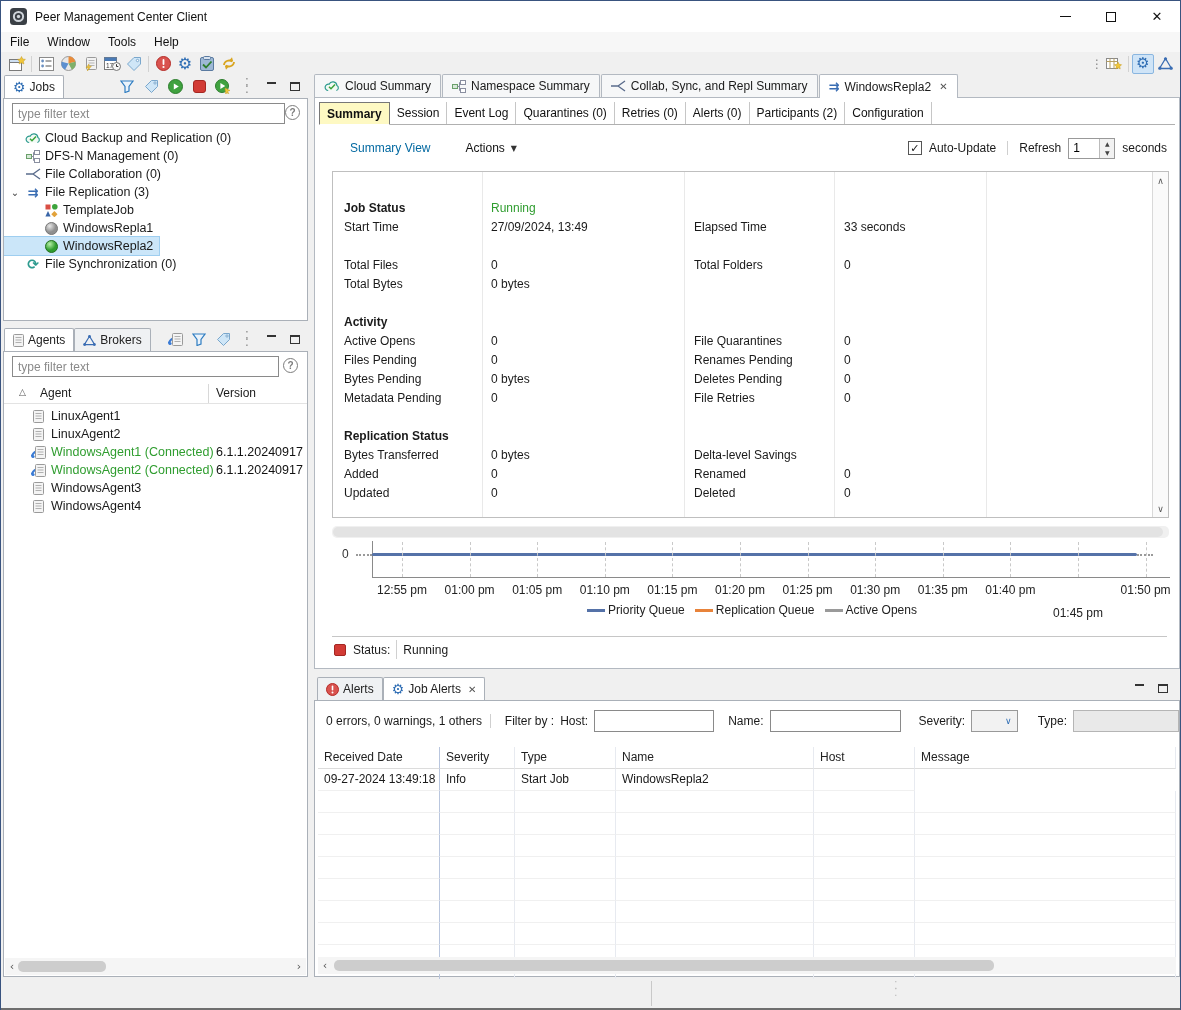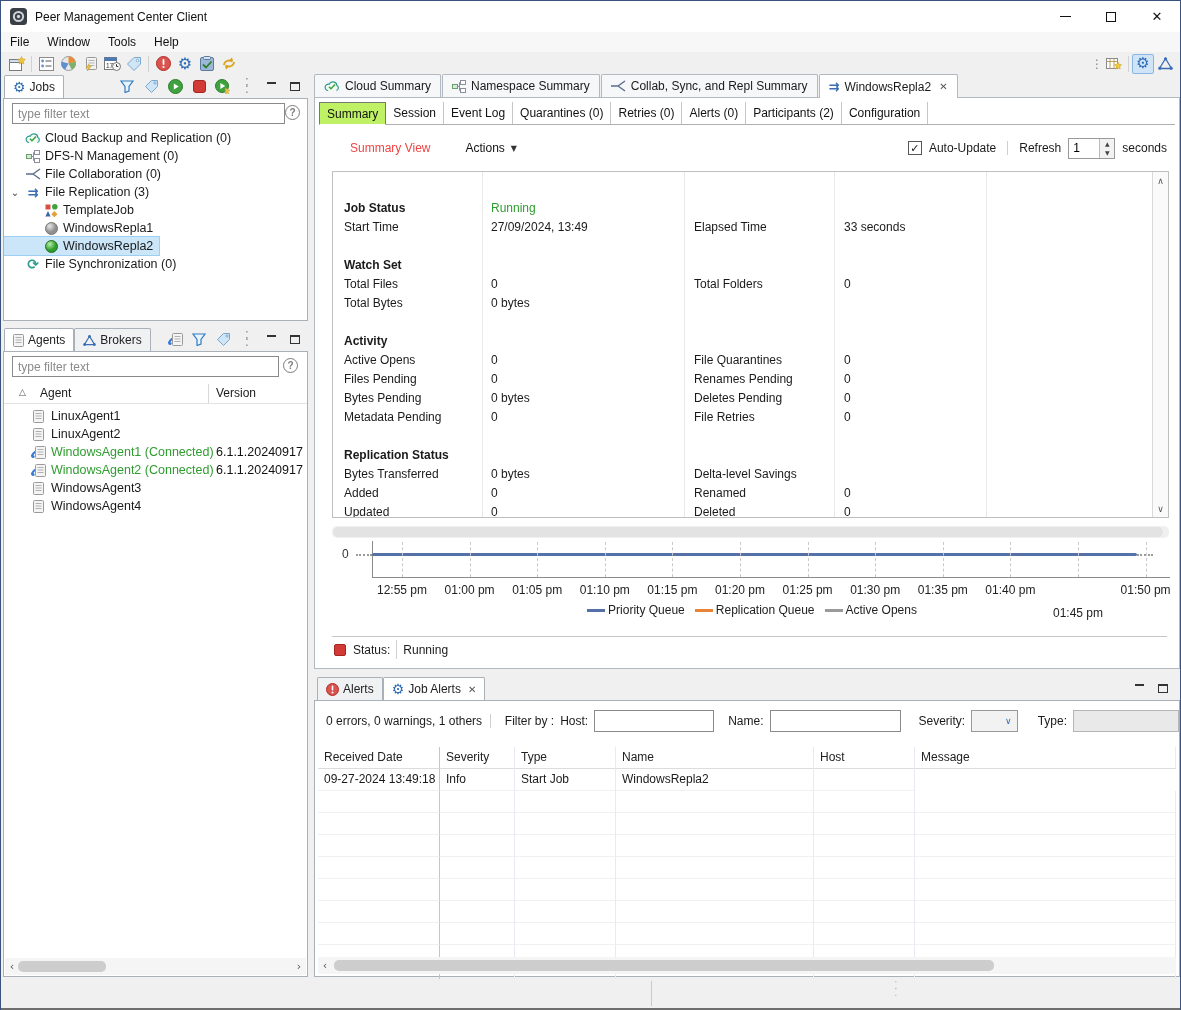--- a/index.html
+++ b/index.html
@@ -85,7 +85,7 @@
   .editor-body { position:absolute; left:313px; top:97px; width:866px; height:571px; background:#fff; border:1px solid #b3b9c1; border-top:none; }
   .subtabs { position:absolute; left:4px; top:4px; right:4px; height:23px; display:flex; border-bottom:1px solid #b0b0b0; align-items:flex-end; }
   .stab { height:22px; padding:0 7px; display:flex; align-items:center; border-right:1px solid #c6c6c6; color:#111; white-space:nowrap; }
-  .stab.active { border:1px solid #777; border-bottom:1px solid #fff; background:#bef264; margin-bottom:-1px; height:23px; font-weight:normal; }
+  .stab.active { border:1px solid #777; border-bottom:1px solid #fff; background:#fef9c3; margin-bottom:-1px; height:23px; font-weight:bold; }
 
   .vtoolbar { position:absolute; left:0; top:36px; width:100%; height:28px; display:flex; align-items:center; }
   .vt-label { margin-left:35px; color:#ef4444; }

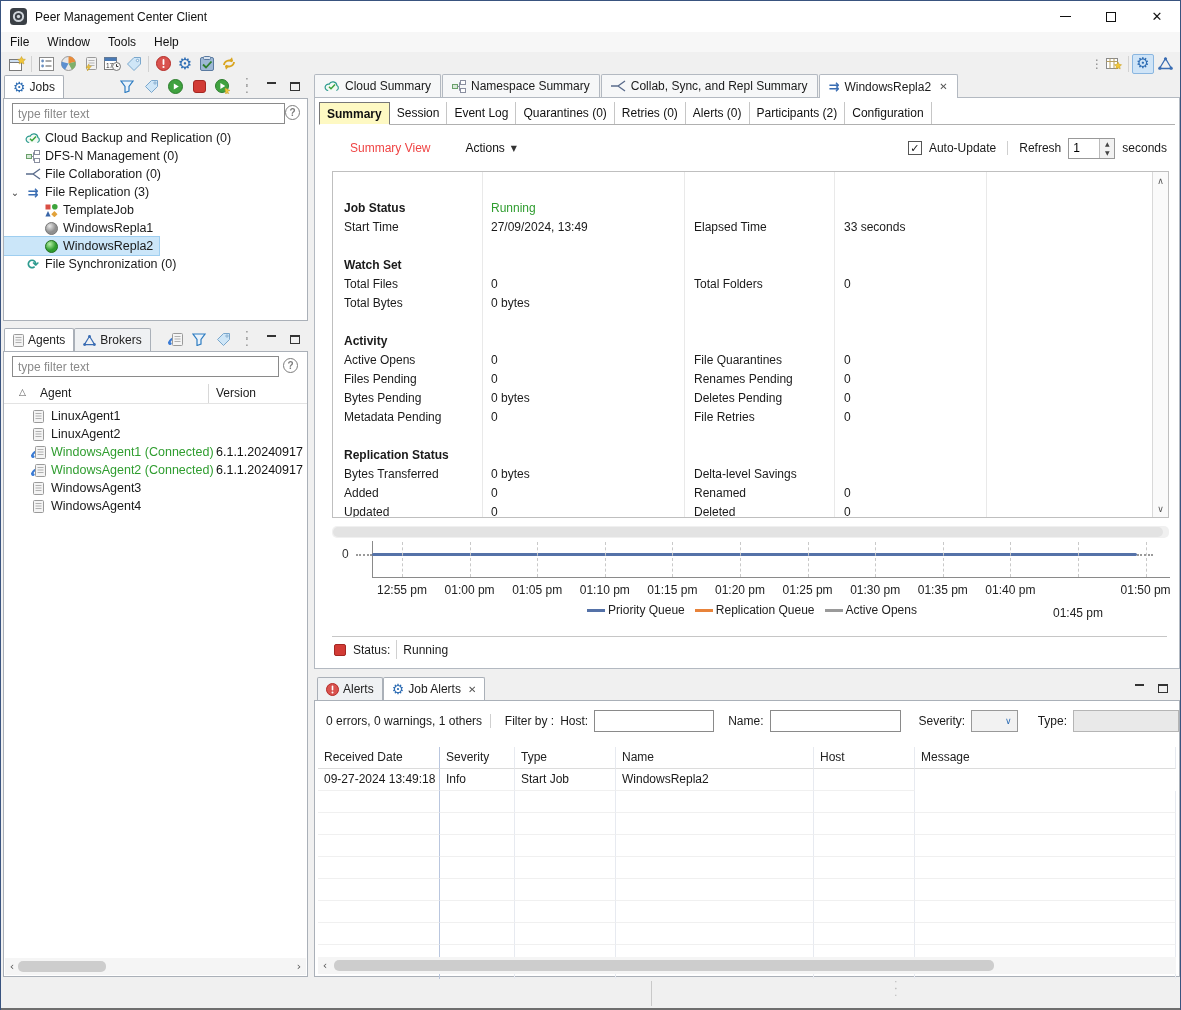--- a/index.html
+++ b/index.html
@@ -88,7 +88,7 @@
   .stab.active { border:1px solid #777; border-bottom:1px solid #fff; background:#fef9c3; margin-bottom:-1px; height:23px; font-weight:bold; }
 
   .vtoolbar { position:absolute; left:0; top:36px; width:100%; height:28px; display:flex; align-items:center; }
-  .vt-label { margin-left:35px; color:#ef4444; }
+  .vt-label { margin-left:35px; color:#0369a1; }
   .vt-actions { margin-left:35px; display:flex; align-items:center; gap:6px; color:#111; }
   .vt-right { position:absolute; right:12px; display:flex; align-items:center; gap:7px; }
   .checkbox { width:14px; height:14px; border:1px solid #555; background:#fff; display:flex; align-items:center; justify-content:center; font-size:11px; color:#111; font-family:"DejaVu Sans",sans-serif; }

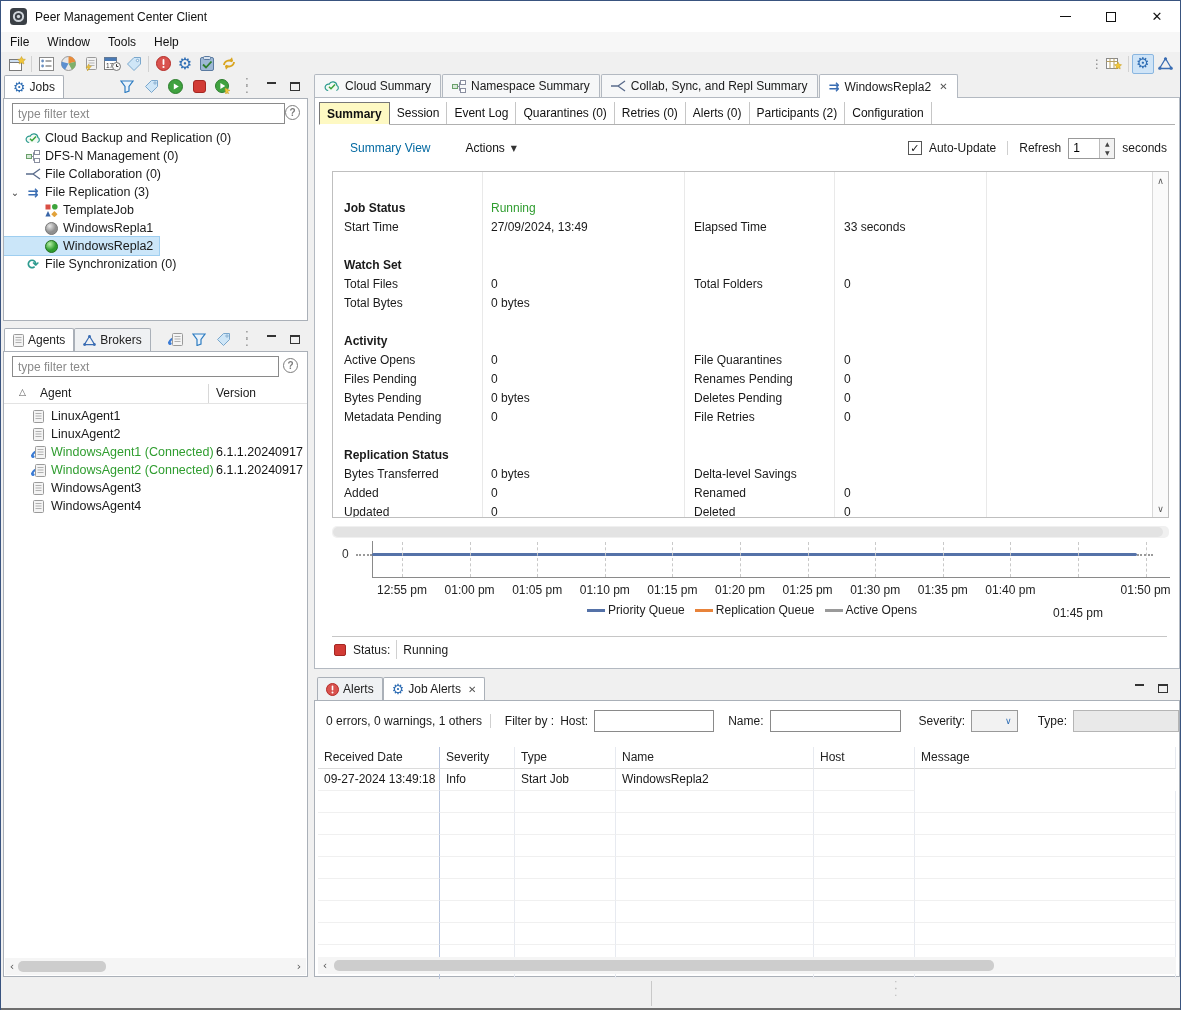--- a/index.html
+++ b/index.html
@@ -673,12 +673,6 @@
           </div>
           <div class="sumrow">
             <span class="sl1"></span>
-            <span class="sv1"></span>
-            <span class="sl2"></span>
-            <span class="sv2"></span>
-          </div>
-          <div class="sumrow">
-            <span class="sl1 bold">Watch Set</span>
             <span class="sv1"></span>
             <span class="sl2"></span>
             <span class="sv2"></span>

